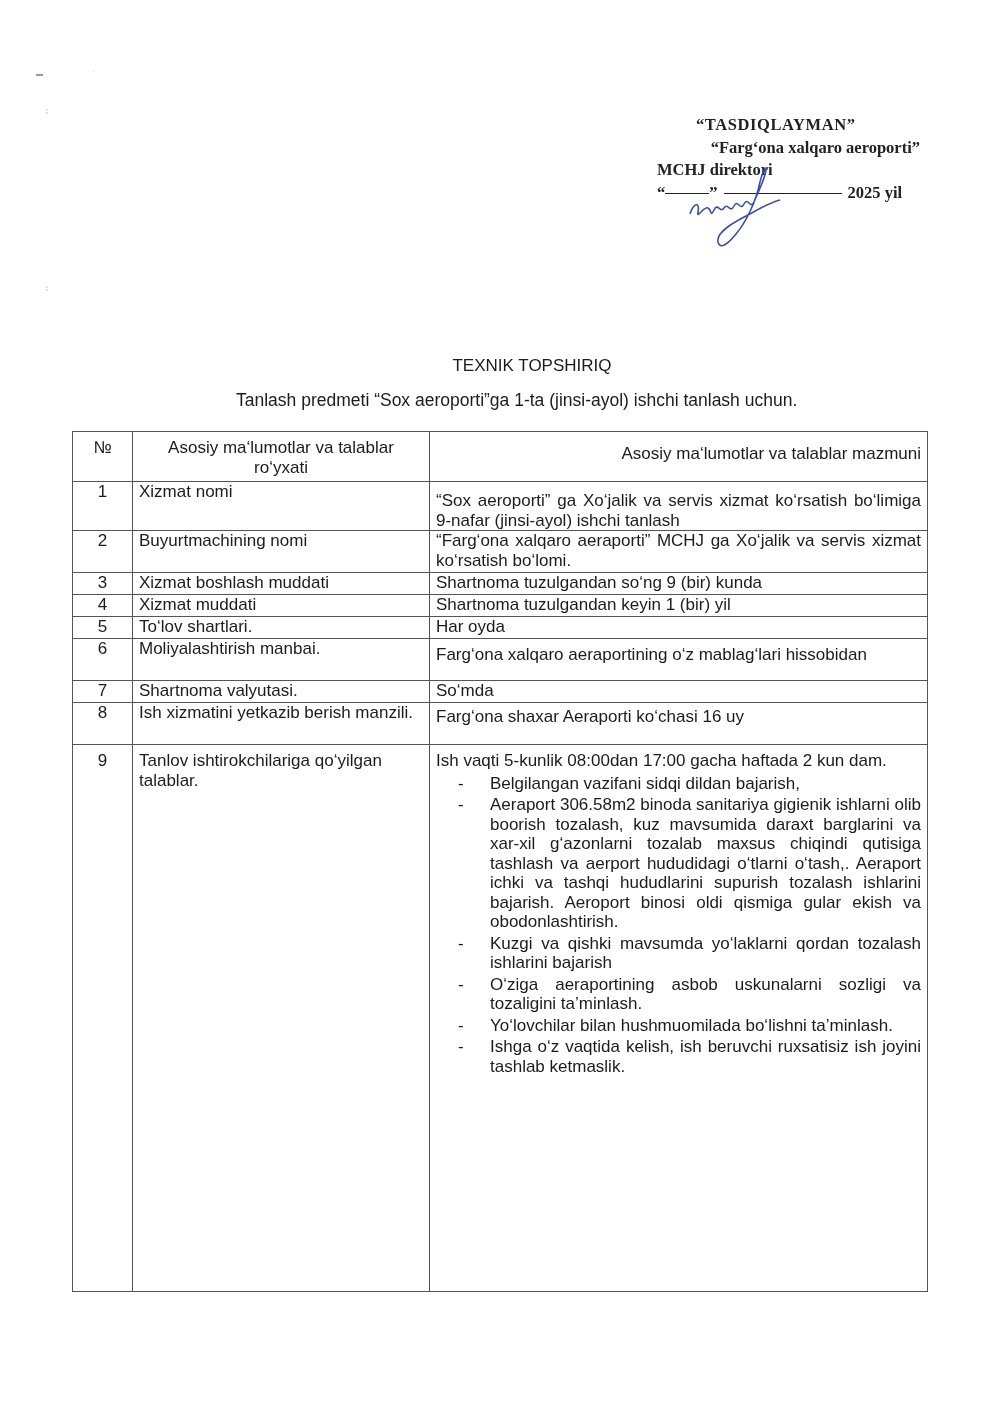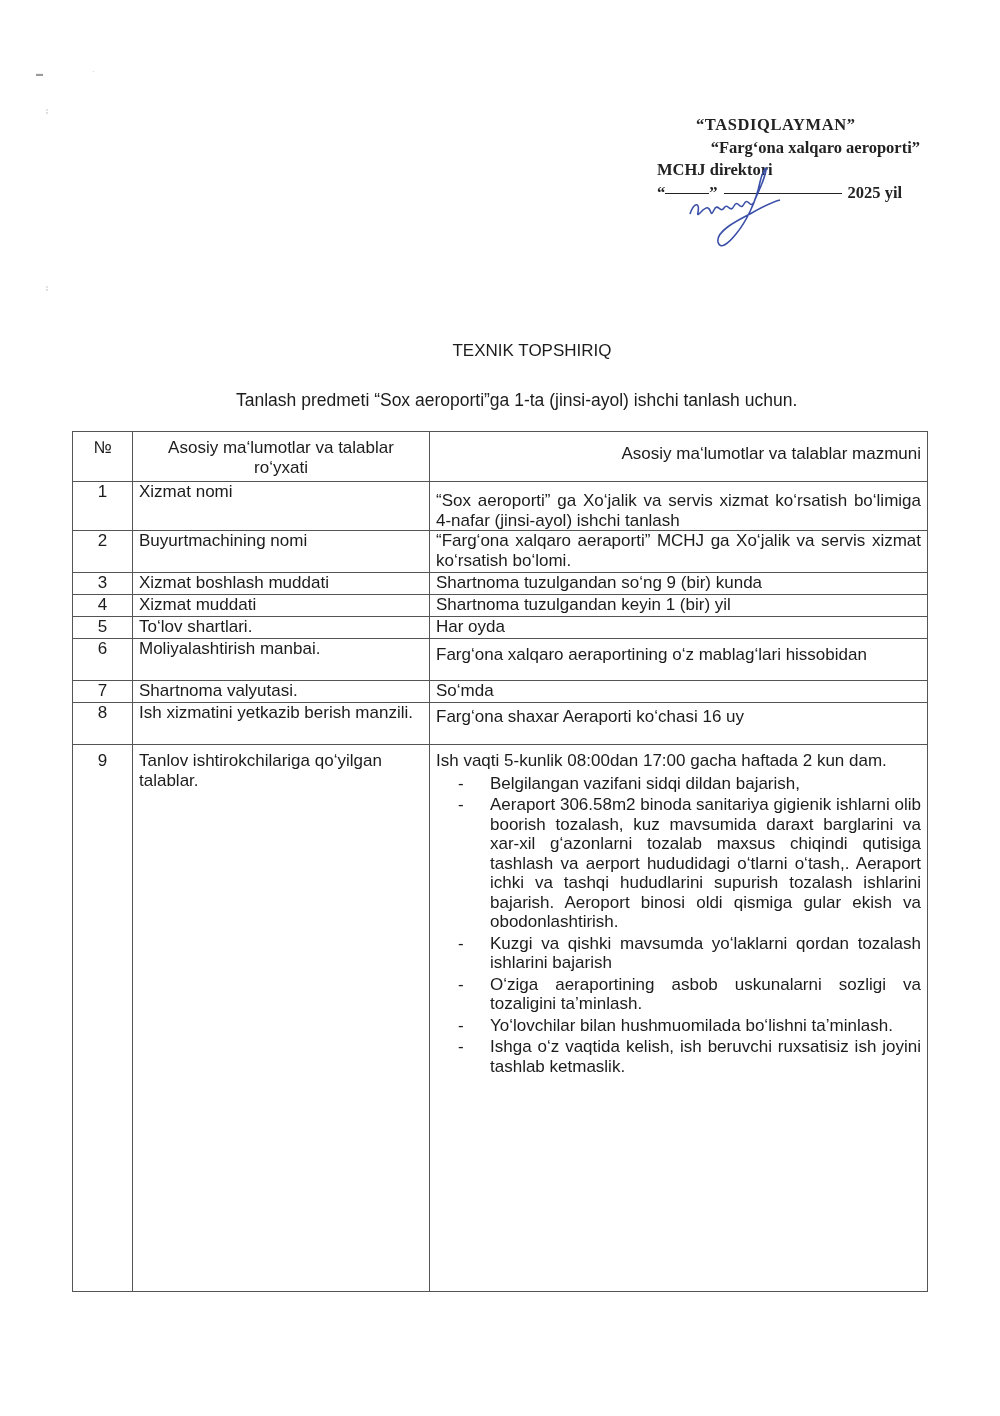--- a/index.html
+++ b/index.html
@@ -26,7 +26,7 @@
   .margin-mark { position: absolute; color: #999; font-size: 7px; }
 
   .doc-title {
-    position: absolute; top: 341px; left: 0; width: 1000px; text-align: center;
+    position: absolute; top: 356px; left: 0; width: 1000px; text-align: center;
     font-size: 17px; padding-left: 64px; box-sizing: border-box; color: #1c1c1c;
   }
   .doc-subtitle {

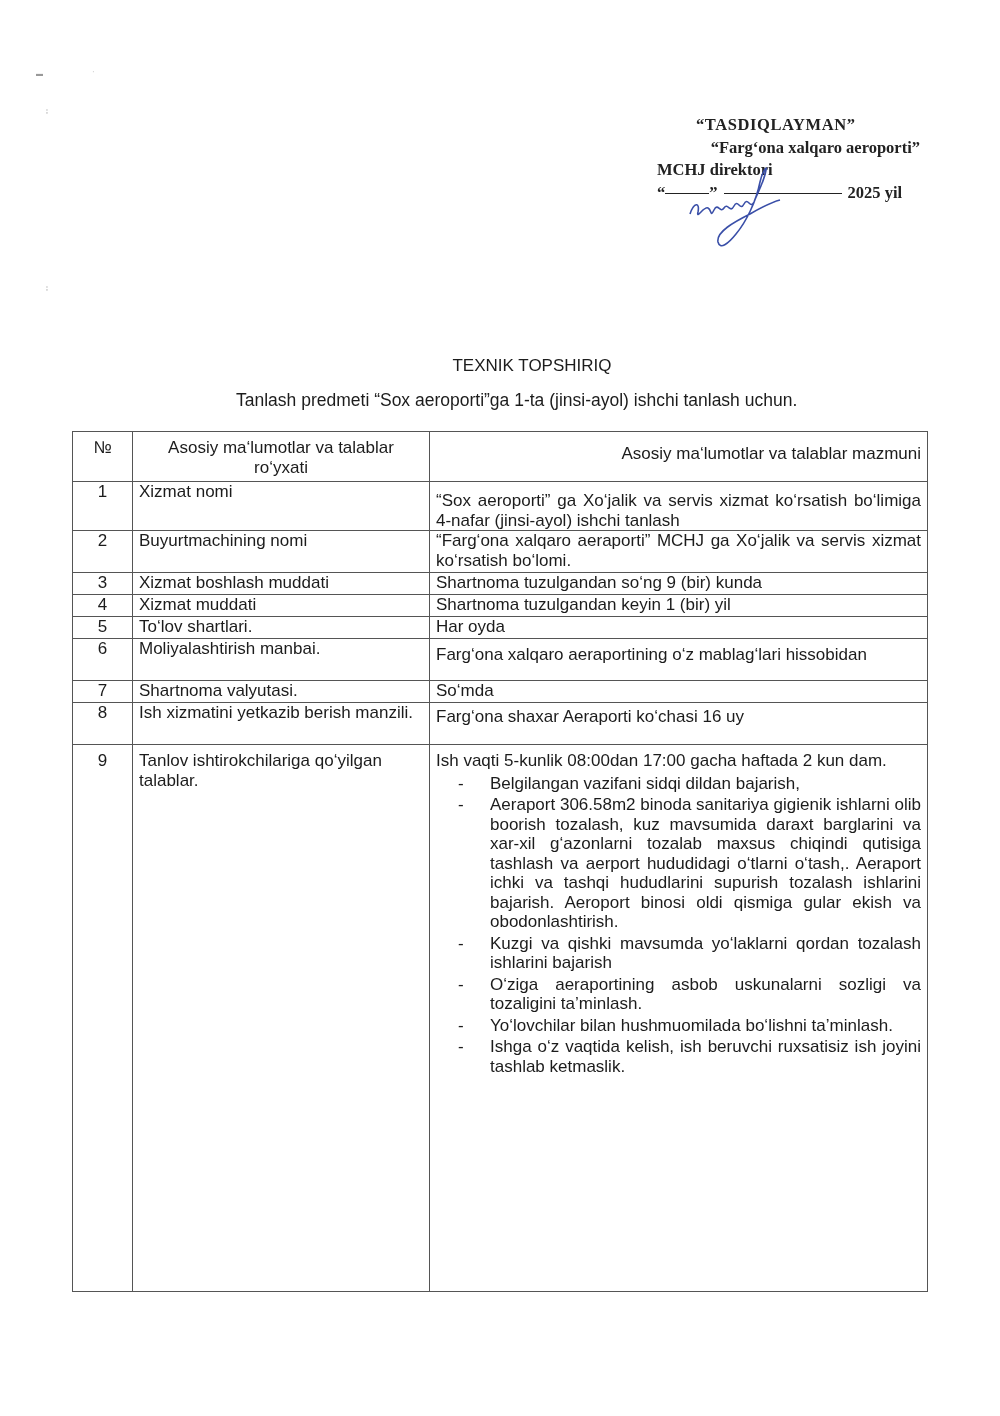--- a/index.html
+++ b/index.html
@@ -86,7 +86,7 @@
   <tr class="row-h2">
     <td class="c-num">1</td>
     <td>Xizmat nomi</td>
-    <td class="c-val" style="padding-top:9px;">“Sox aeroporti” ga Xo‘jalik va servis xizmat ko‘rsatish bo‘limiga 4-nafar (jinsi-ayol) ishchi tanlash</td>
+    <td class="c-val" style="padding-top:9px;">“Sox aeroporti” ga Xo‘jalik va servis xizmat ko‘rsatish bo‘limiga 9-nafar (jinsi-ayol) ishchi tanlash</td>
   </tr>
   <tr class="row-h2">
     <td class="c-num">2</td>

